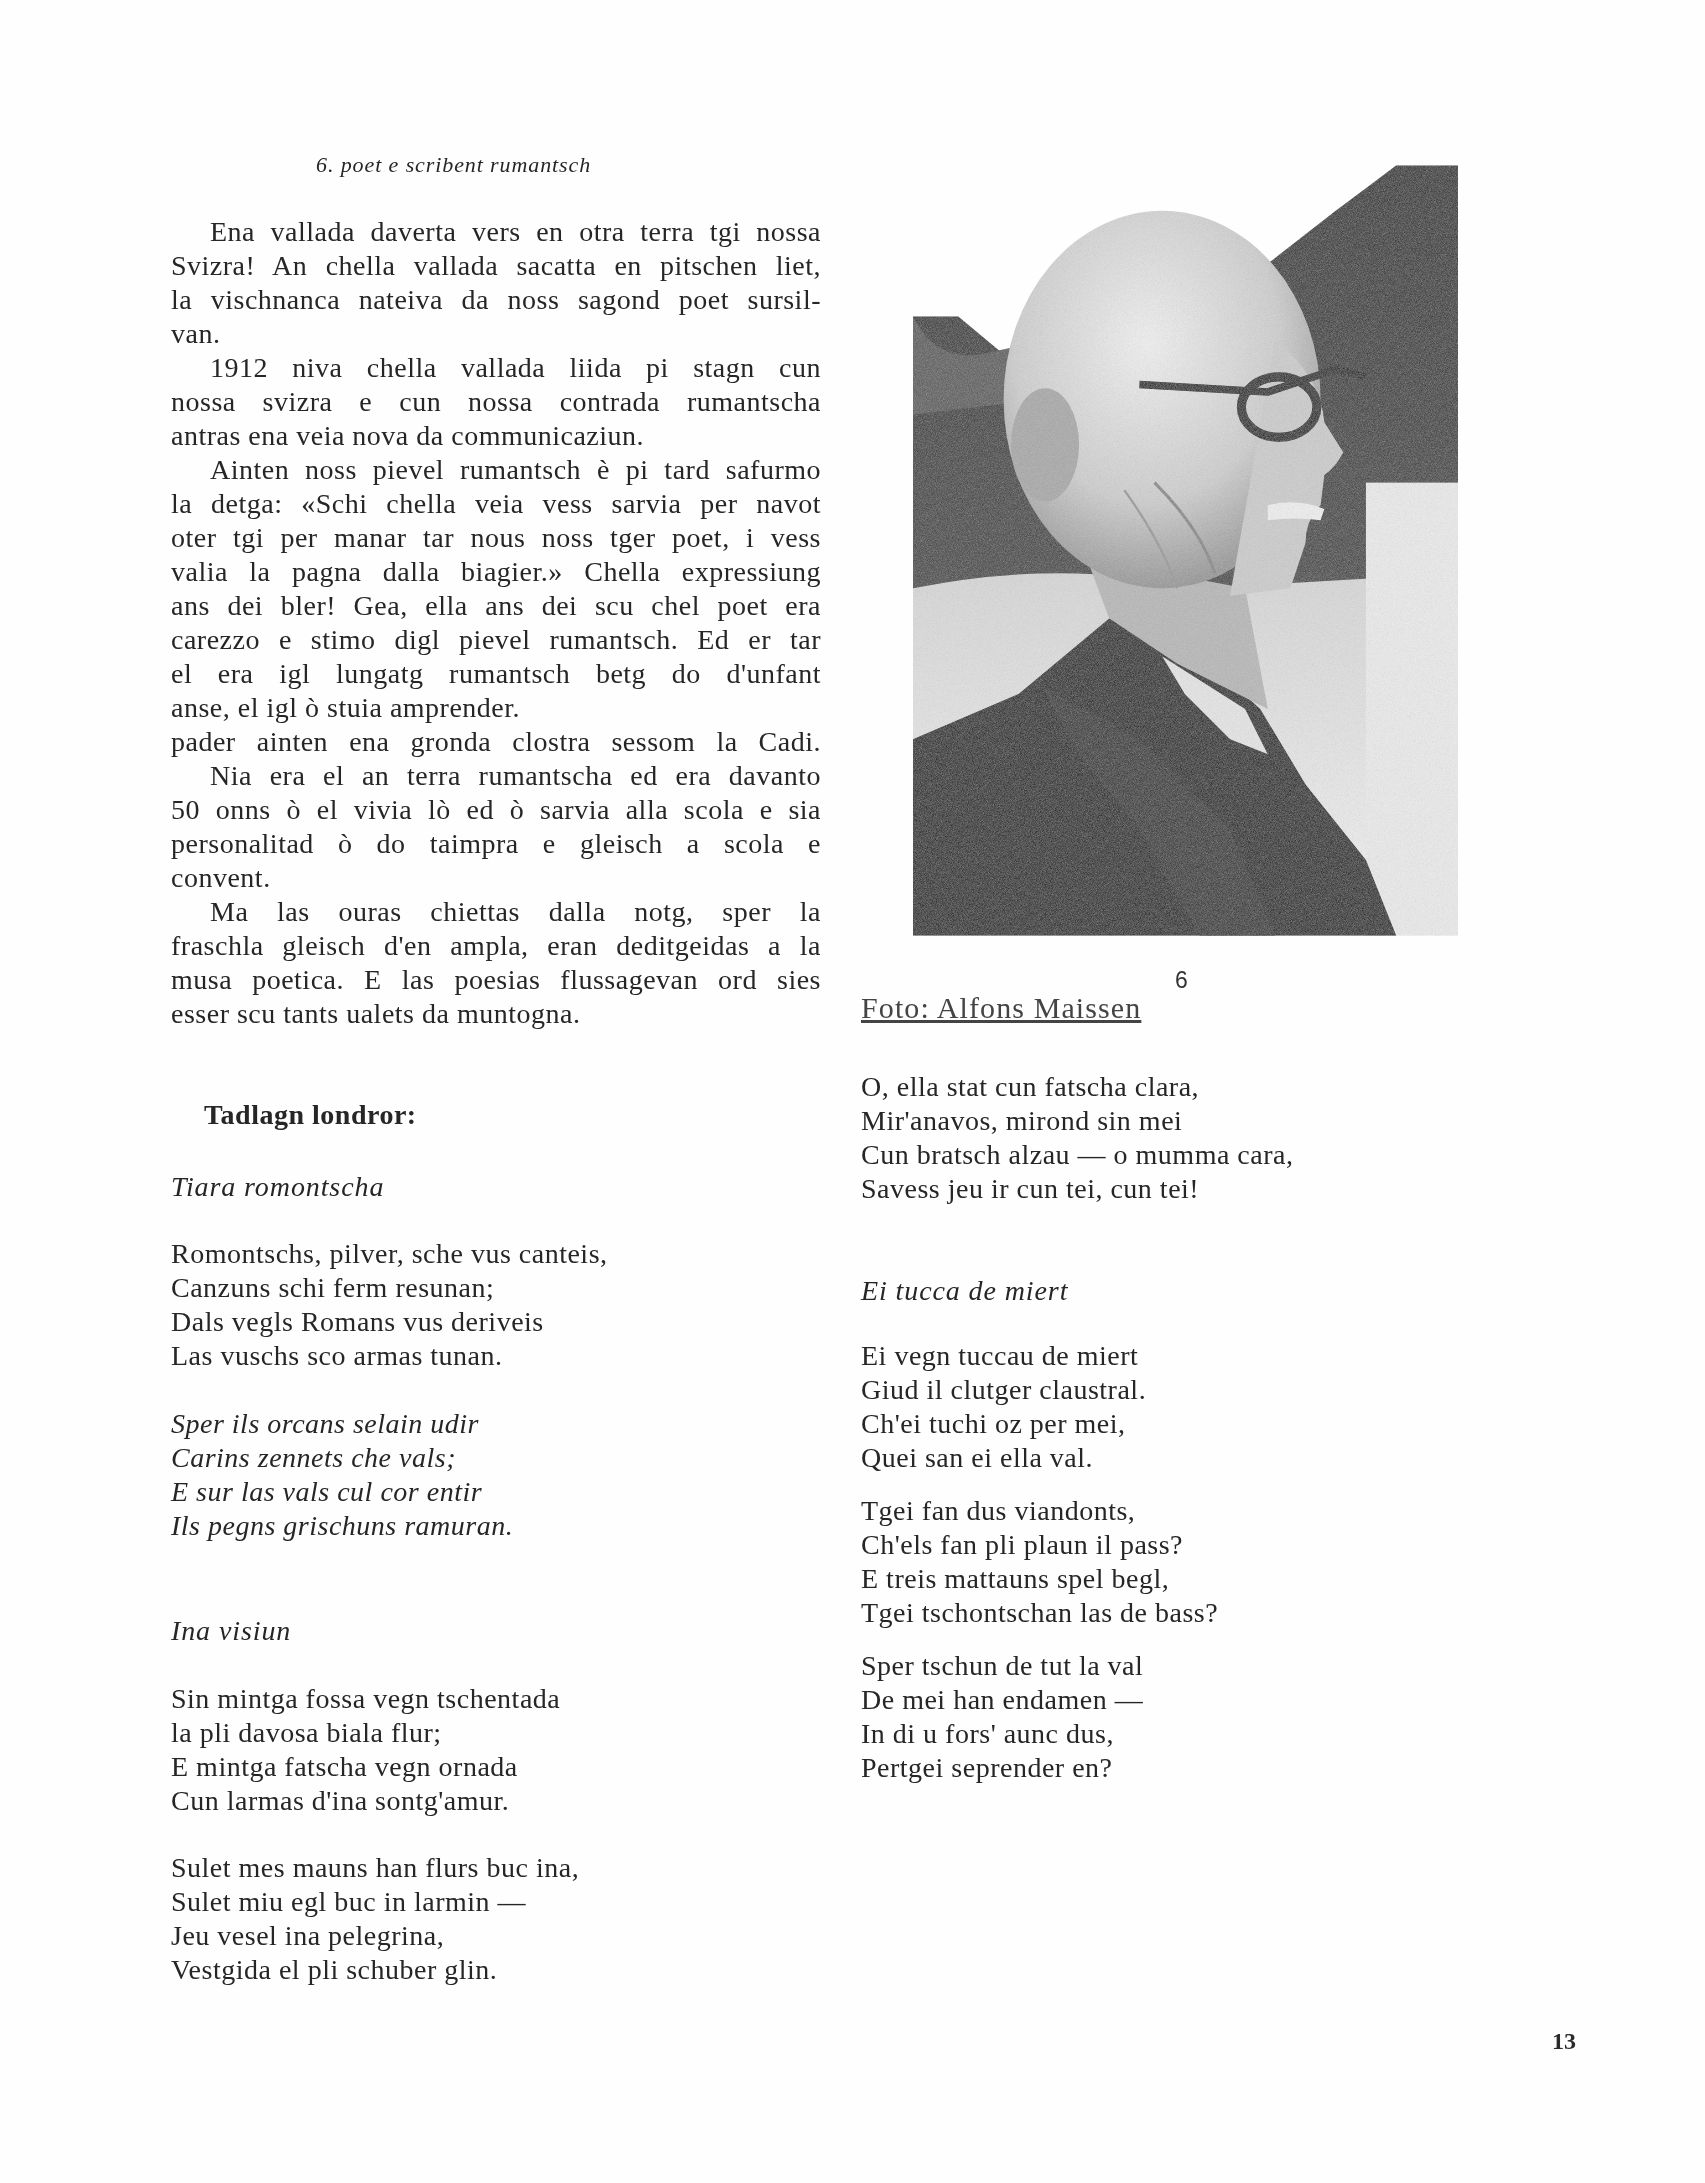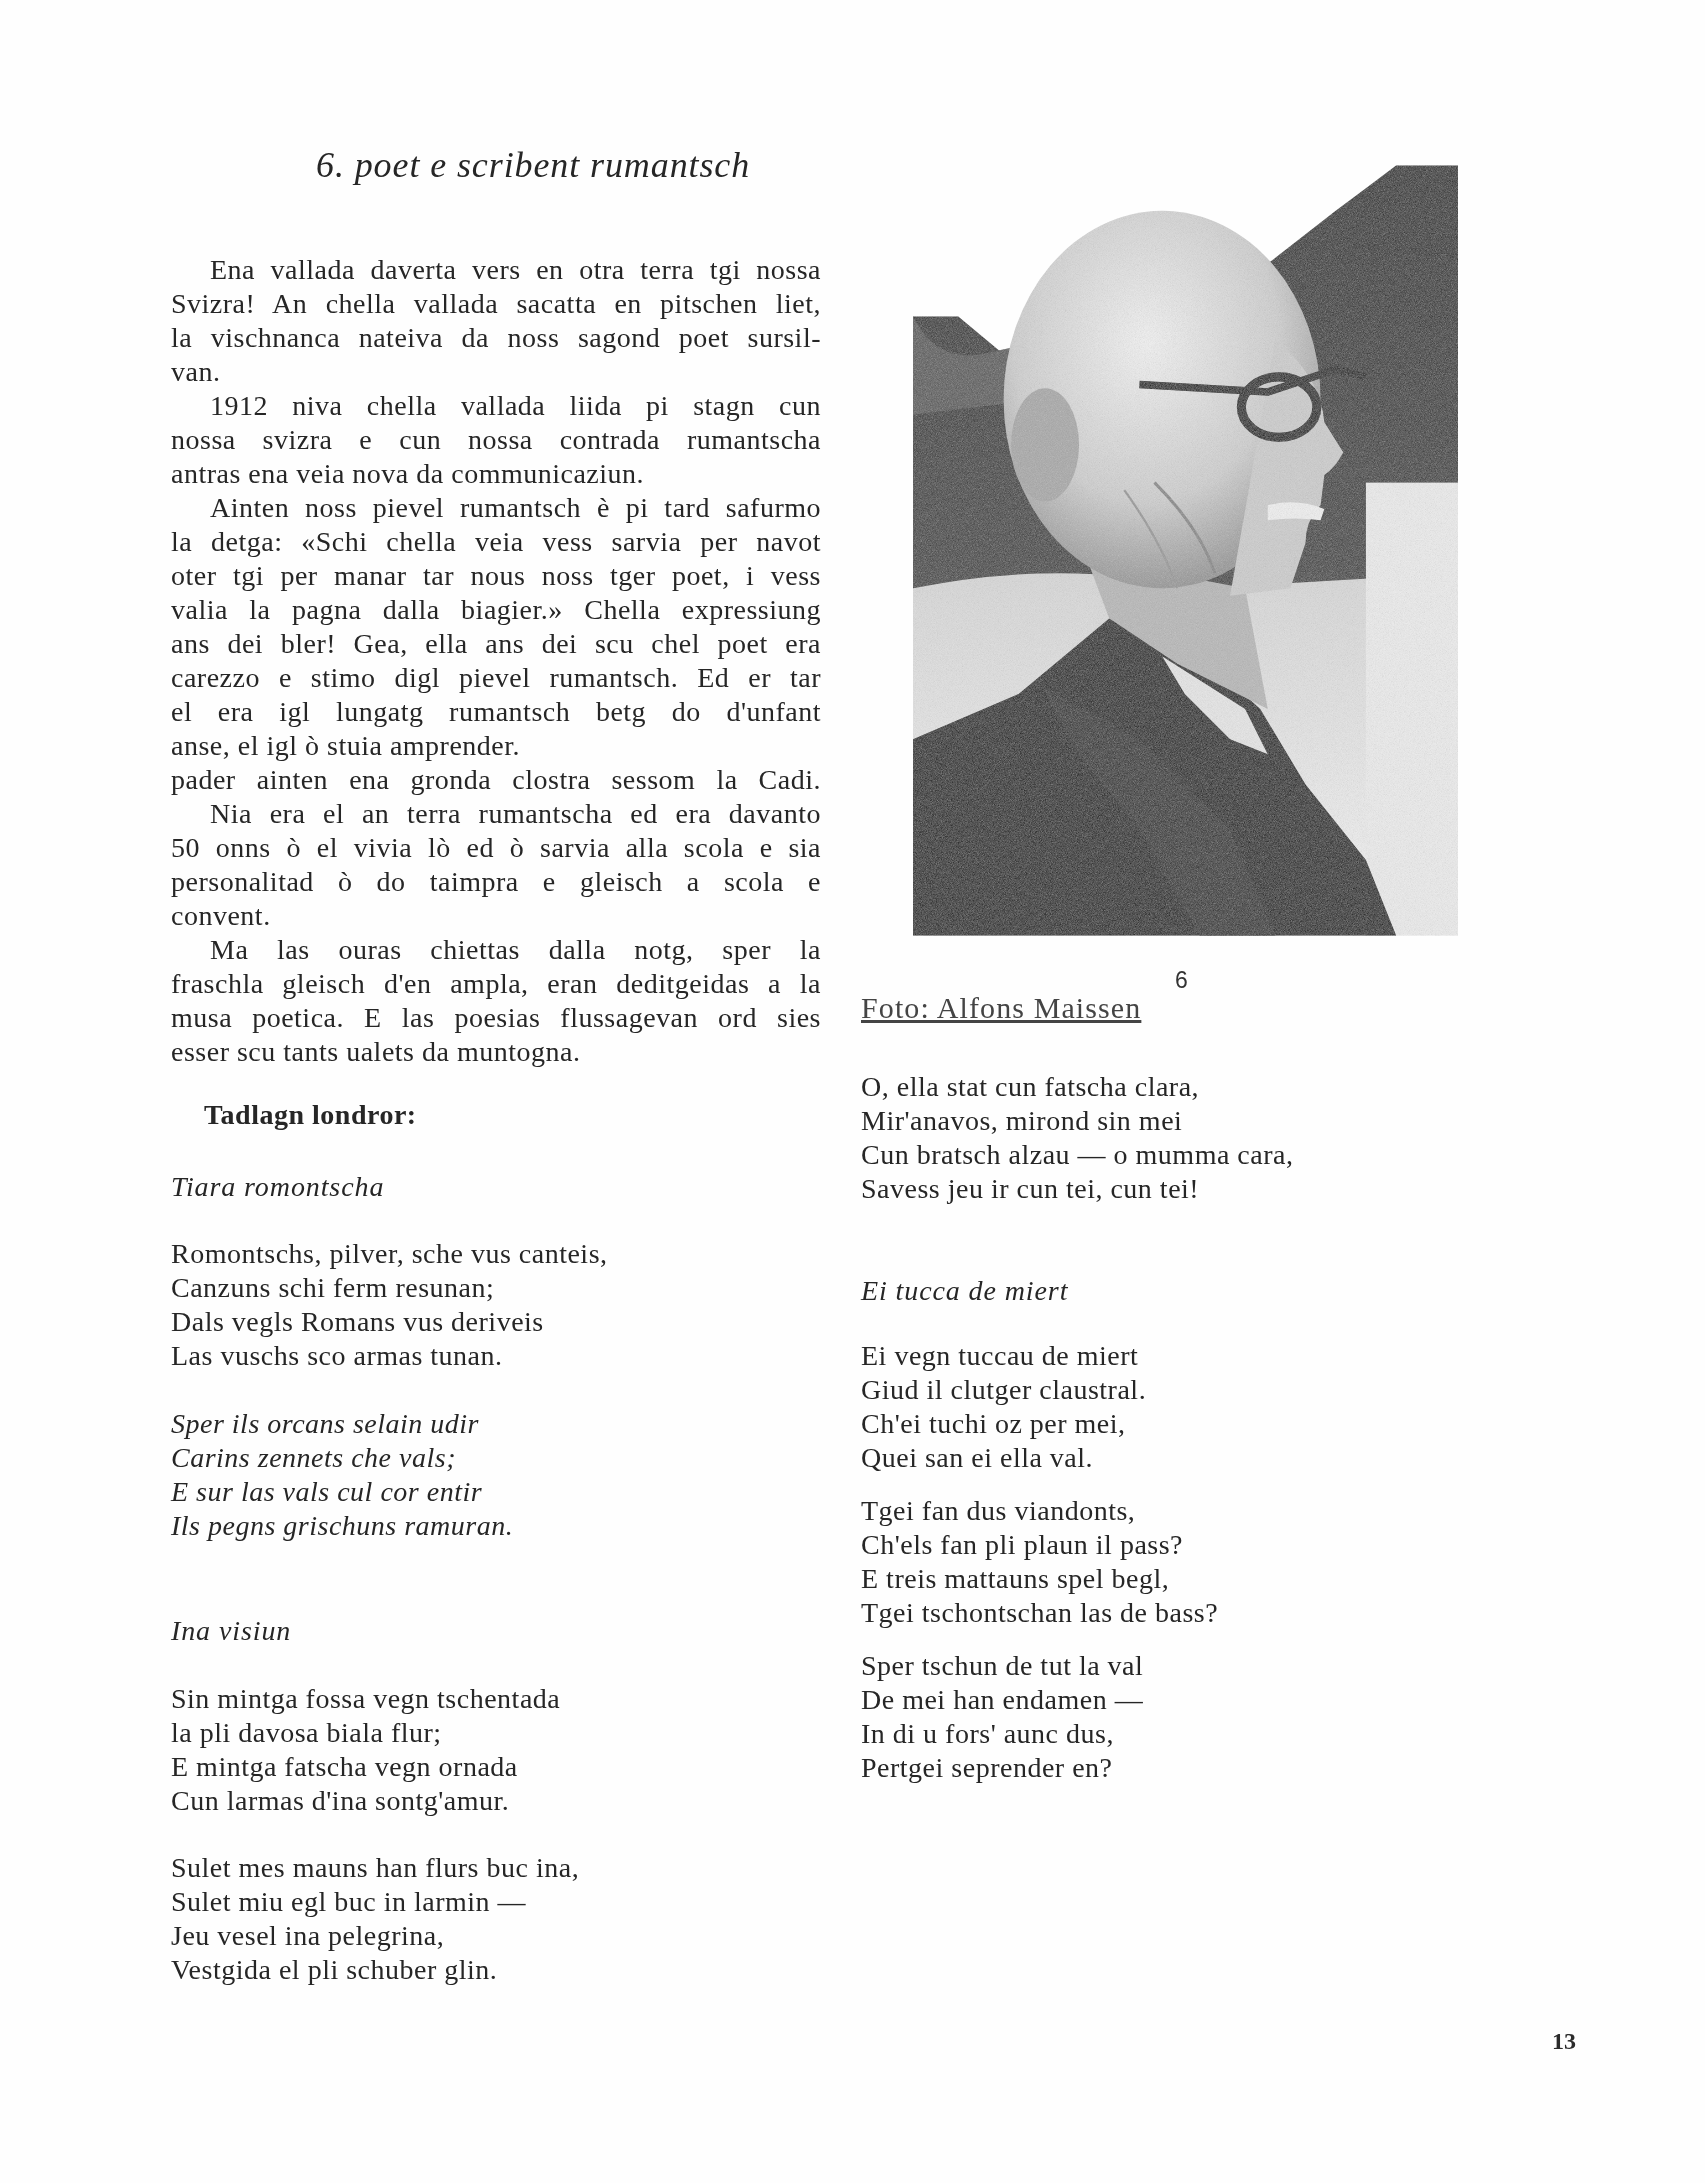--- a/index.html
+++ b/index.html
@@ -12,7 +12,7 @@
   .lastline { display: block; text-align: left; text-align-last: left; }
   .ind { text-indent: 39px; }
   .ital { font-style: italic; letter-spacing: 0.9px; }
-  #title { left: 316px; top: 148px; font-size: 36px; }
+  #title { left: 316px; top: 148px; font-size: 22px; }
   #body-left { left: 171px; top: 215px; width: 650px; margin-top: 38px; }
   #intro { left: 204px; top: 1098px; font-weight: bold; }
   #poem1-title { left: 171px; top: 1170px; }

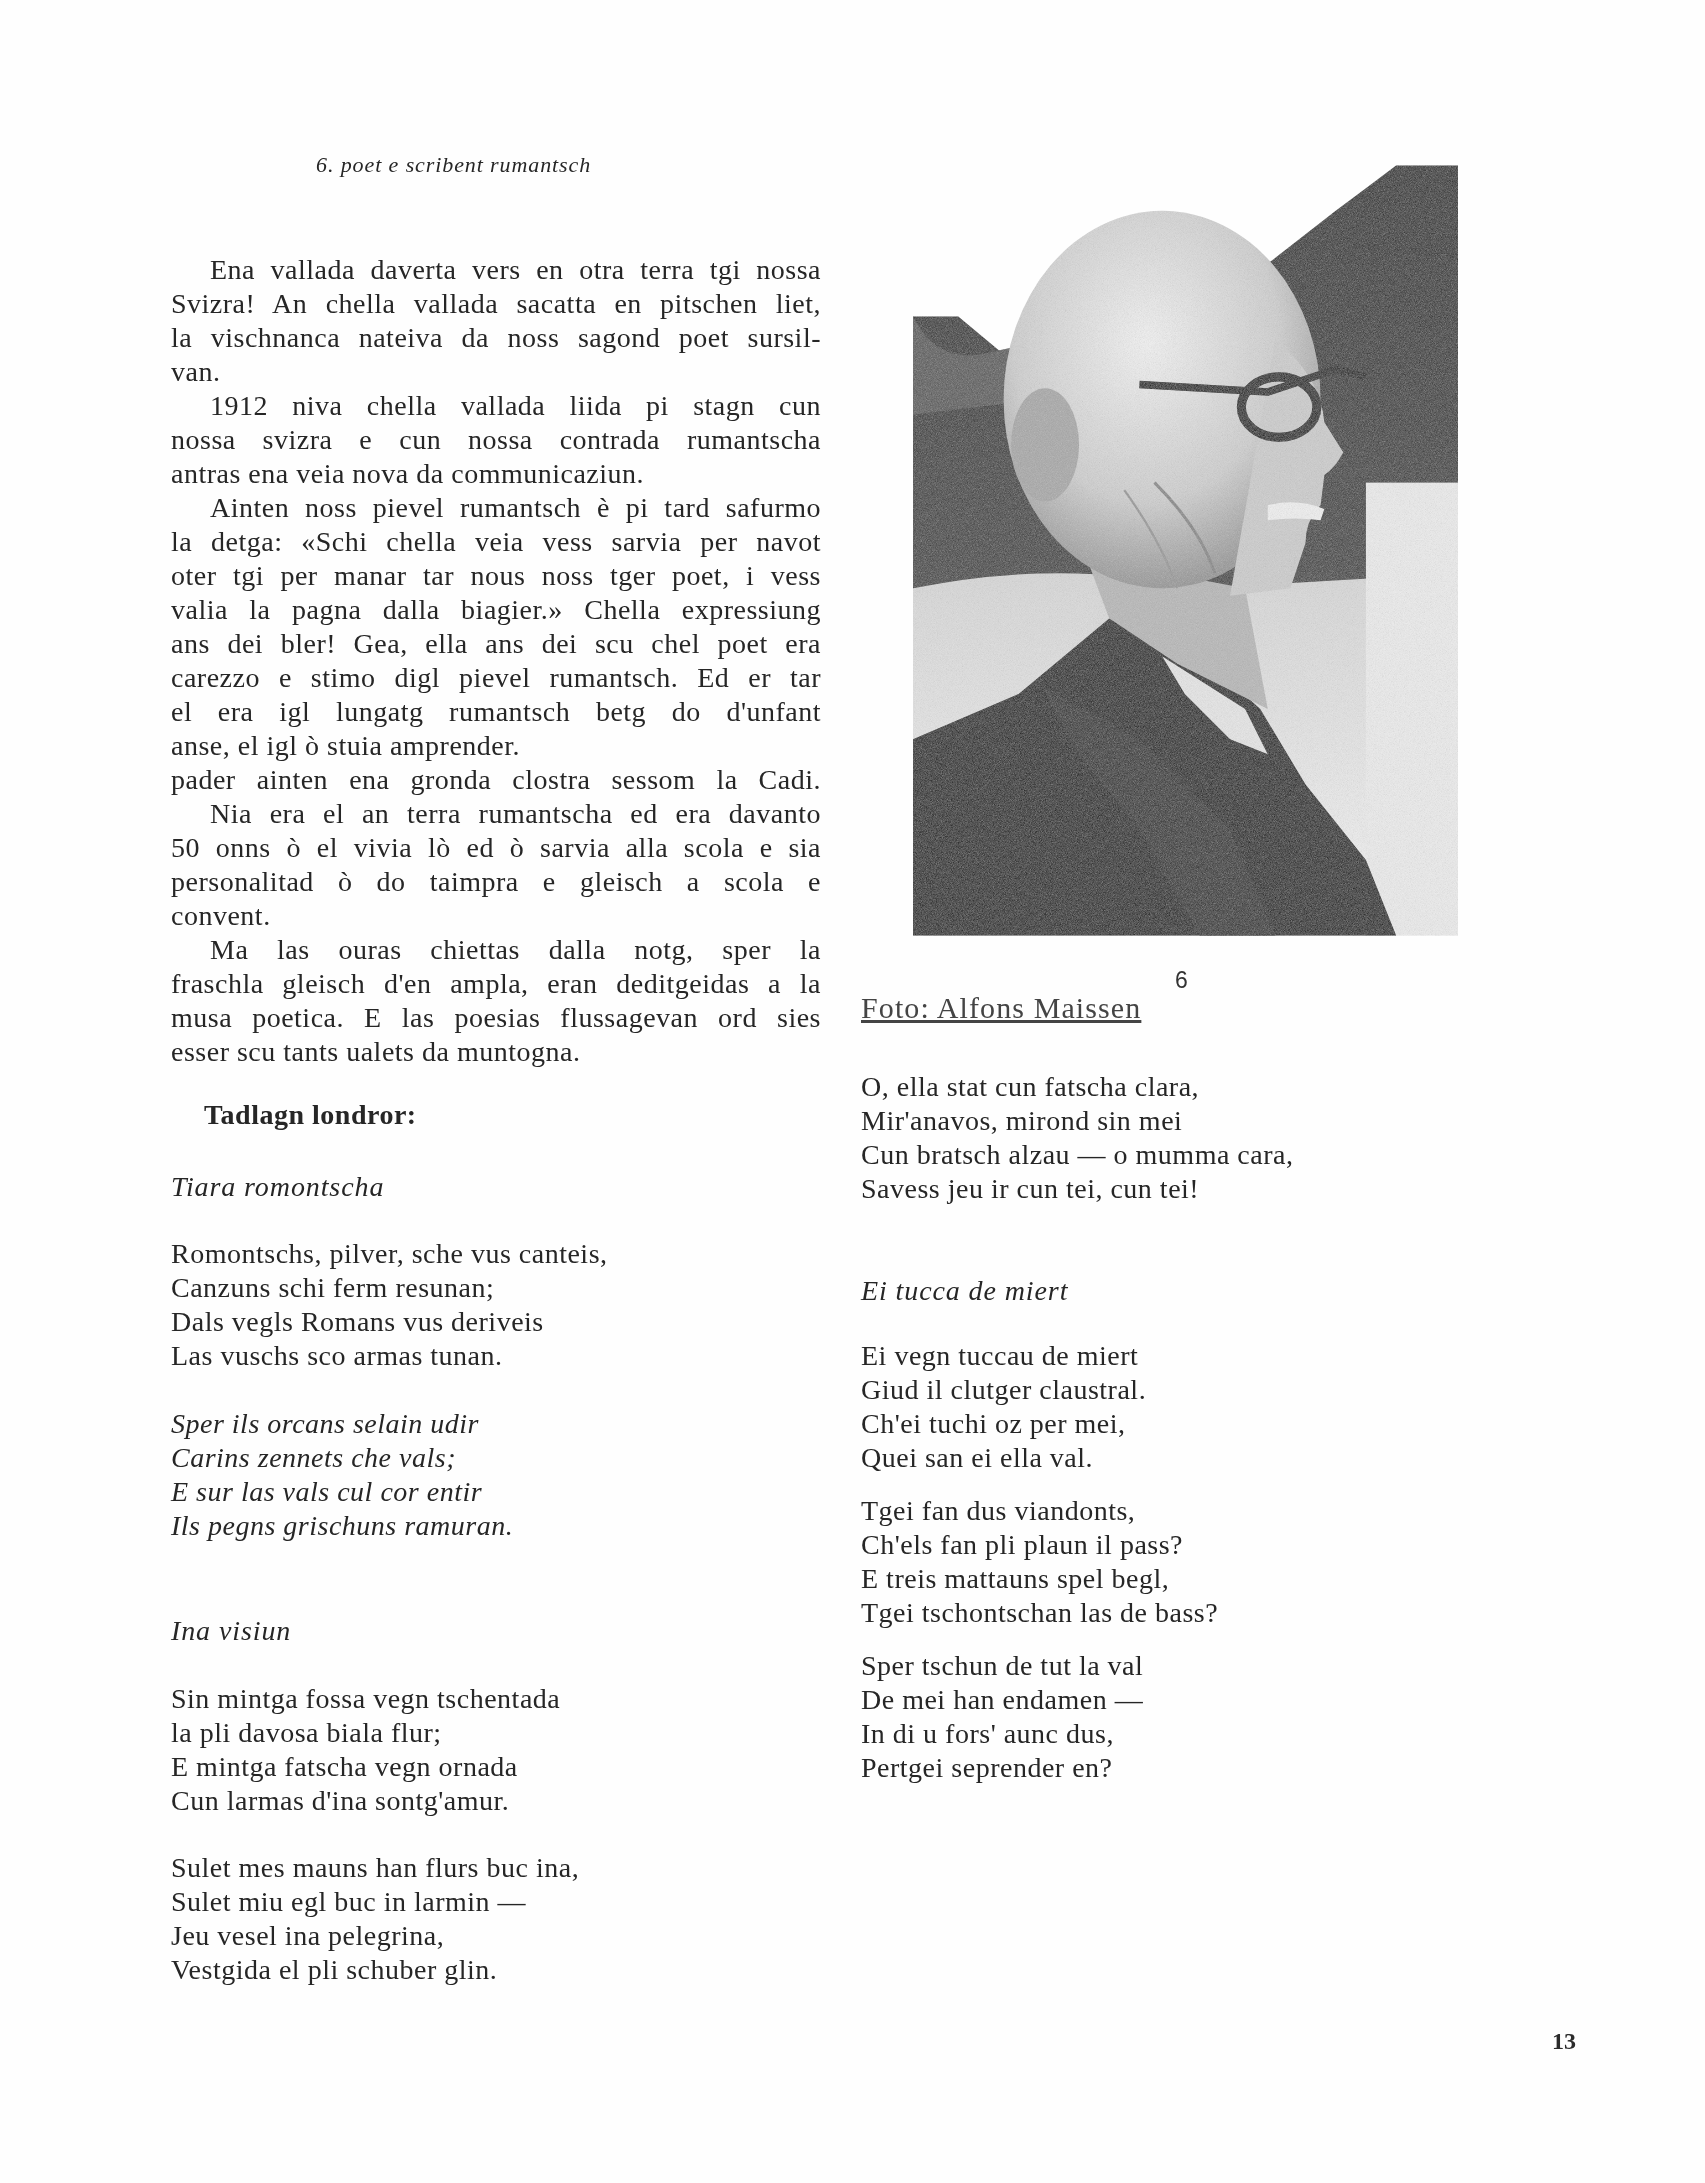--- a/index.html
+++ b/index.html
@@ -13,7 +13,7 @@
   .ind { text-indent: 39px; }
   .ital { font-style: italic; letter-spacing: 0.9px; }
   #title { left: 316px; top: 148px; font-size: 22px; }
-  #body-left { left: 171px; top: 215px; width: 650px; margin-top: 38px; }
+  #body-left { left: 171px; top: 215px; width: 650px; }
   #intro { left: 204px; top: 1098px; font-weight: bold; }
   #poem1-title { left: 171px; top: 1170px; }
   #poem1-s1 { left: 171px; top: 1237px; }

